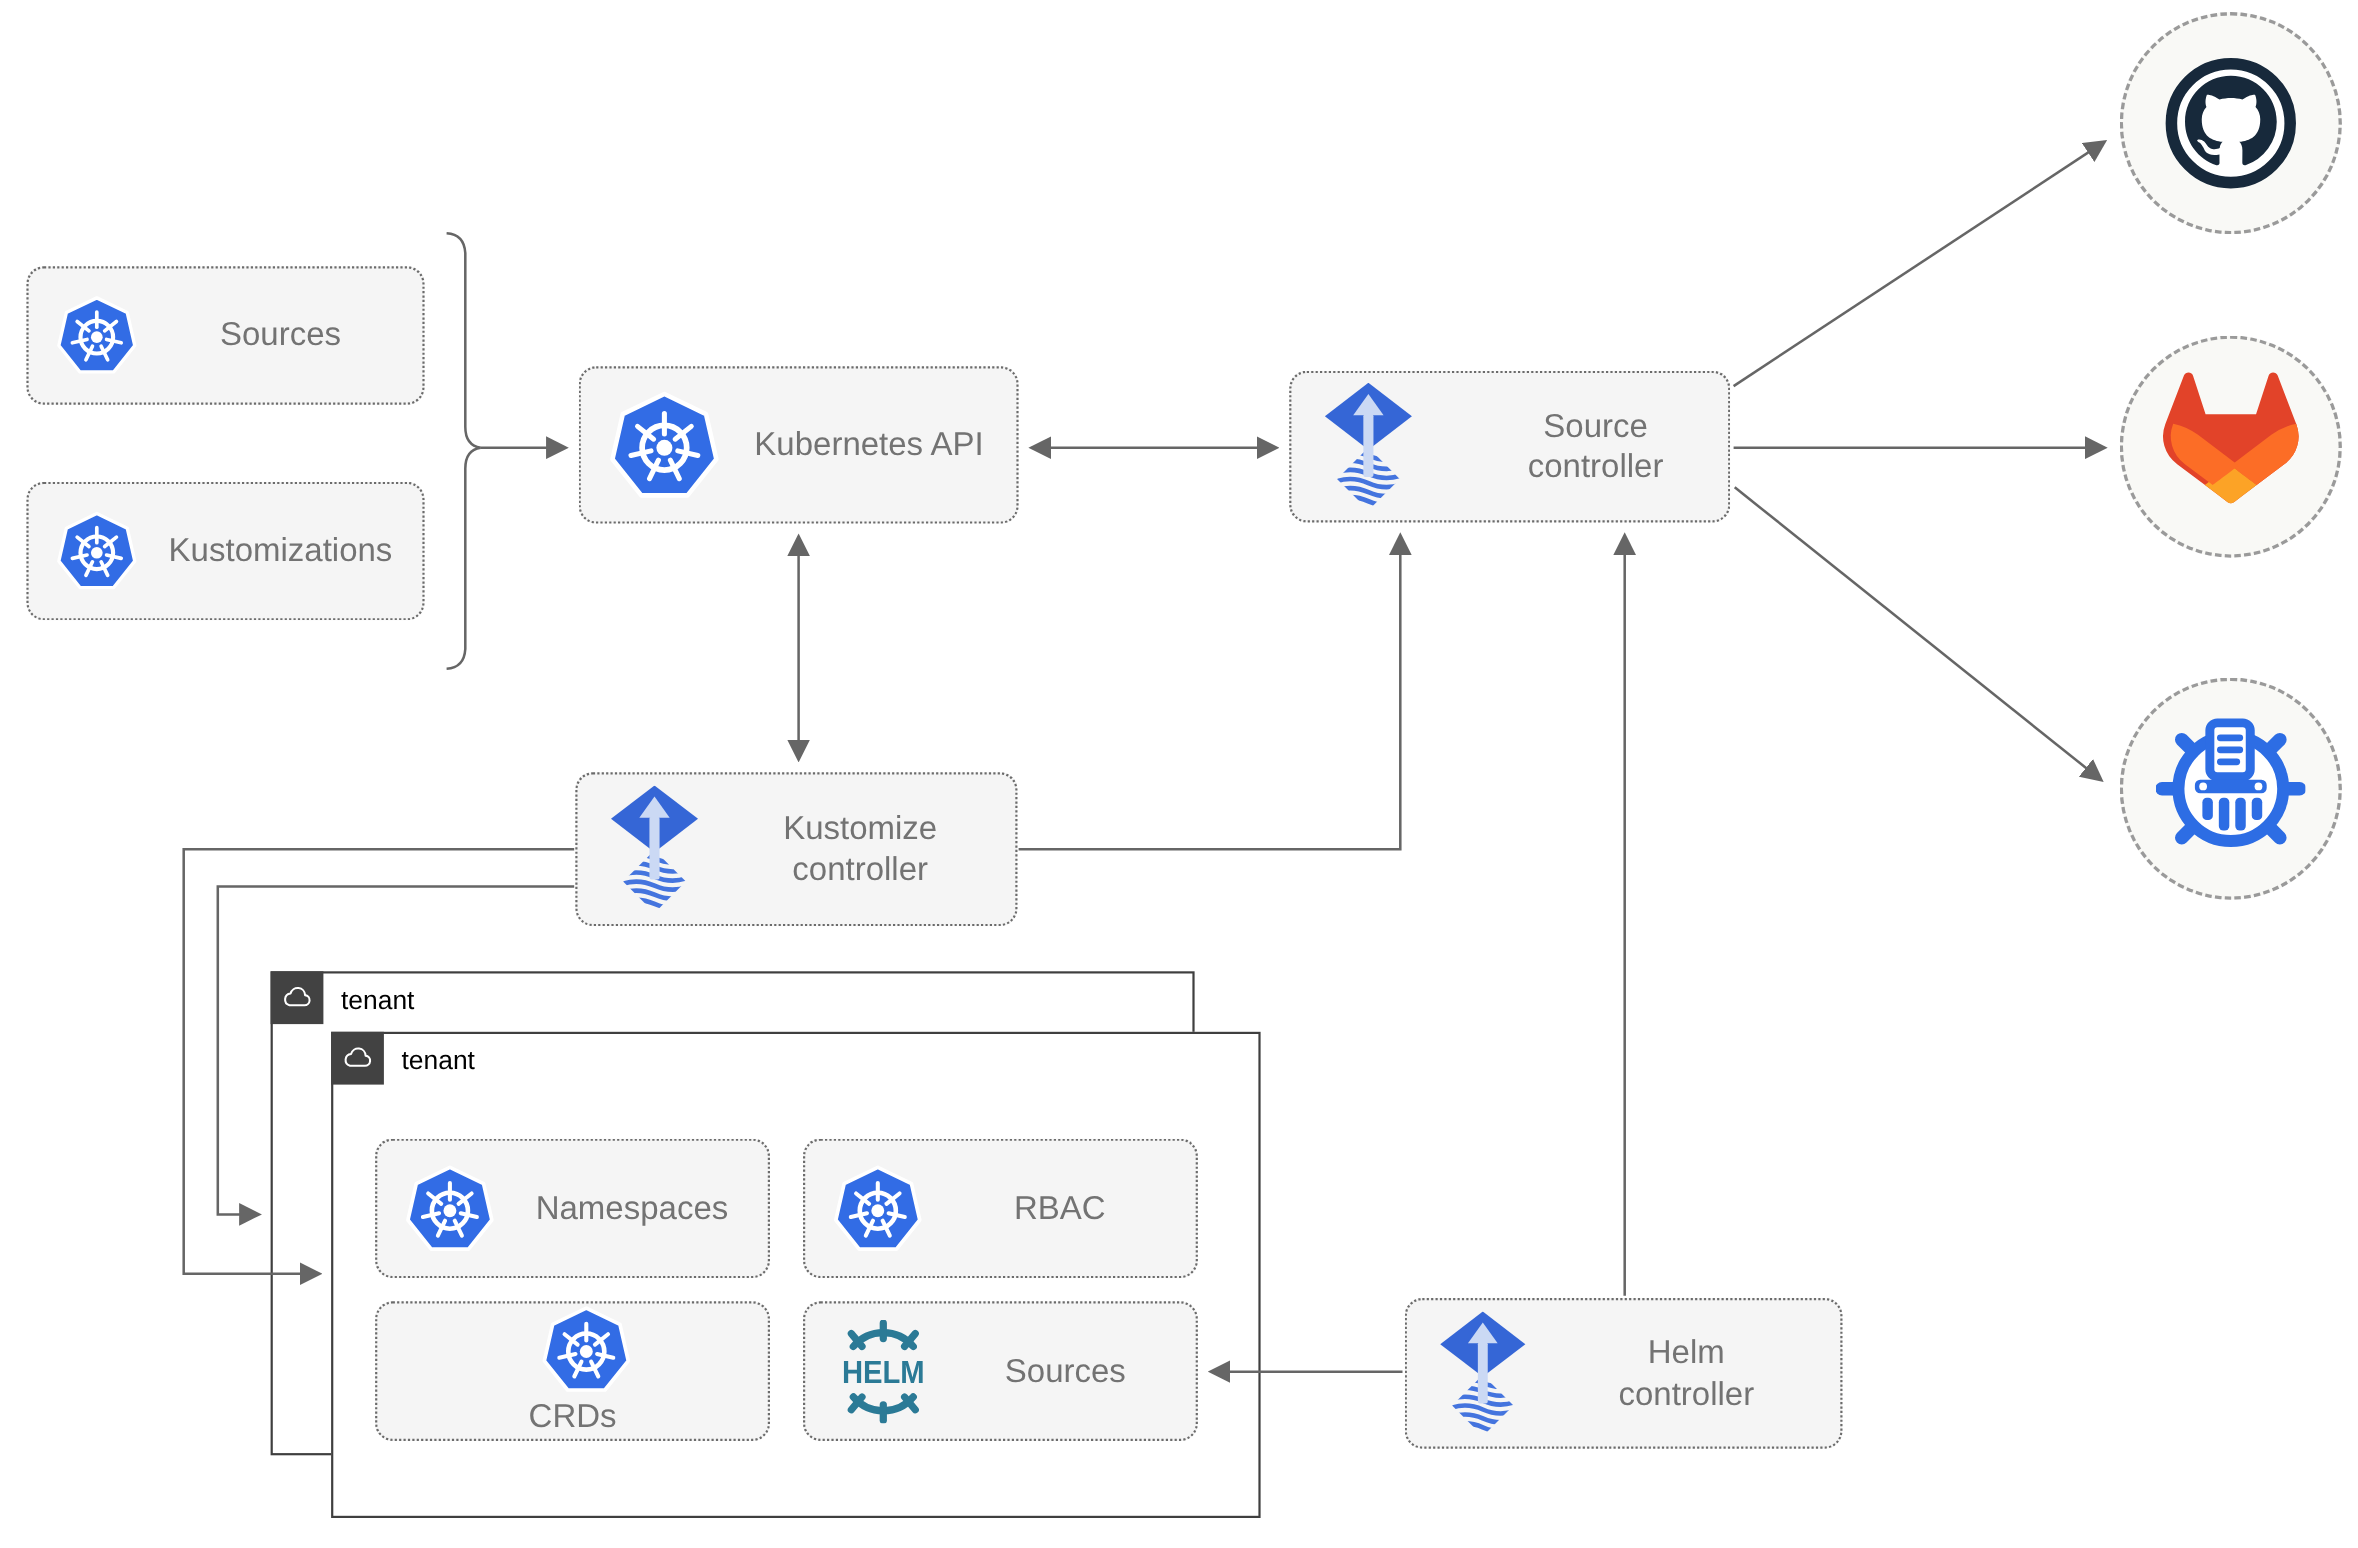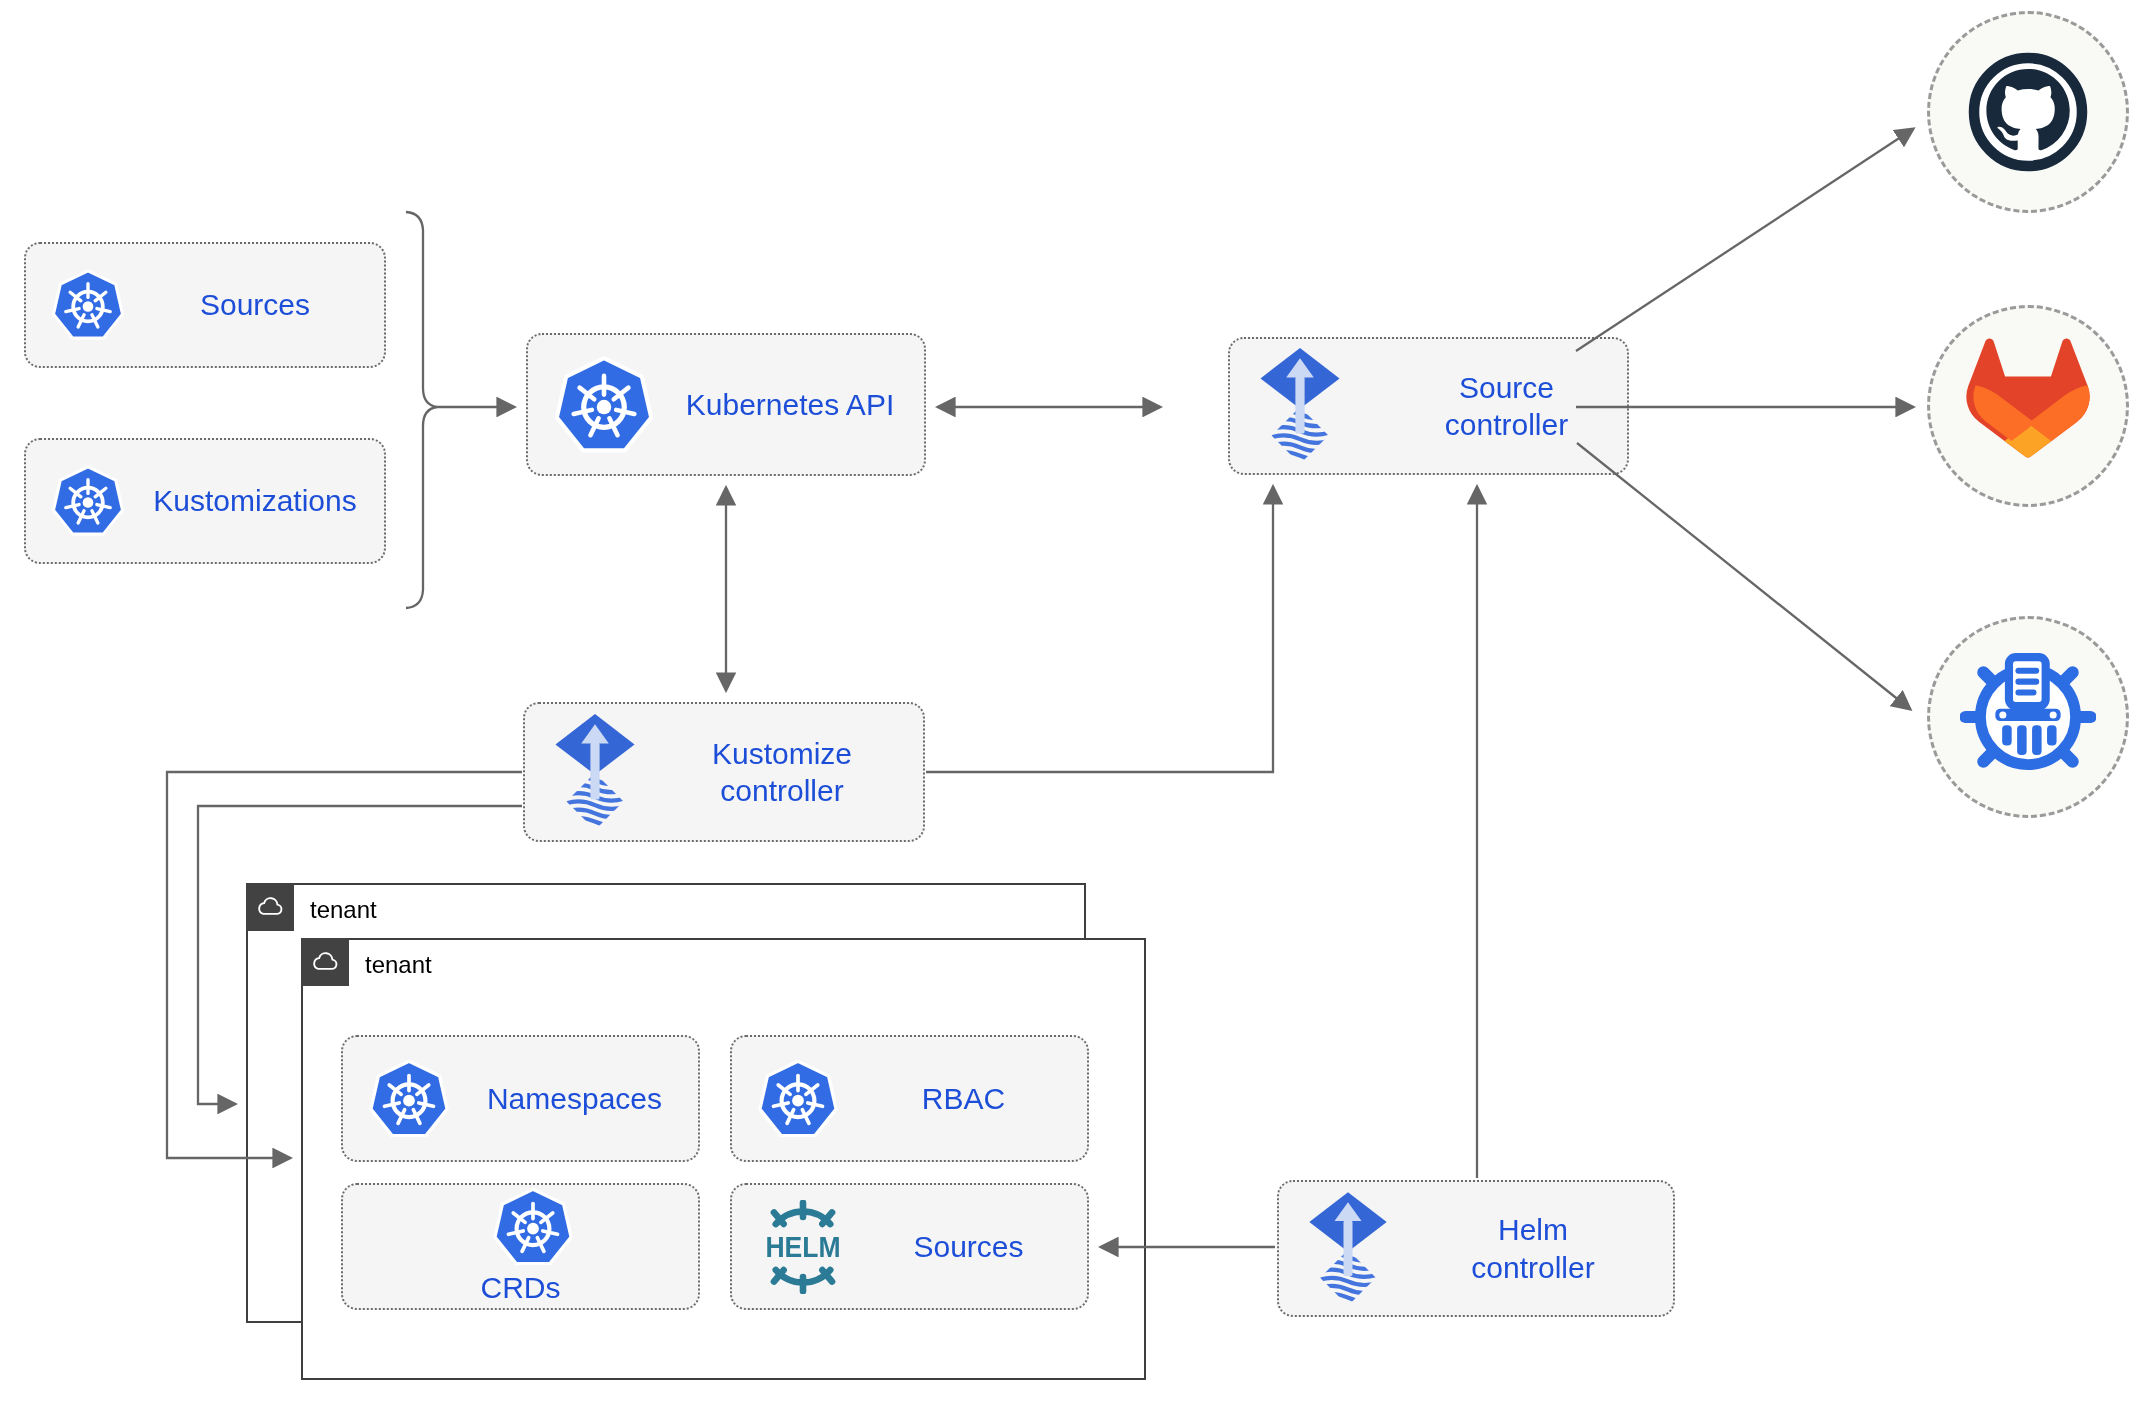--- a/index.html
+++ b/index.html
@@ -14,7 +14,7 @@
   }
   .node .icon{margin-left:24px;flex:0 0 auto;display:flex;align-items:center;}
   .node .lbl{
-    flex:1;text-align:center;font-size:30px;line-height:1.25;color:#1d4ed8;
+    flex:1;text-align:center;font-size:30px;line-height:1.25;color:#737373;
     padding:0 14px;
   }
   .node.wrap .lbl{padding:0;max-width:190px;margin:0 auto;}

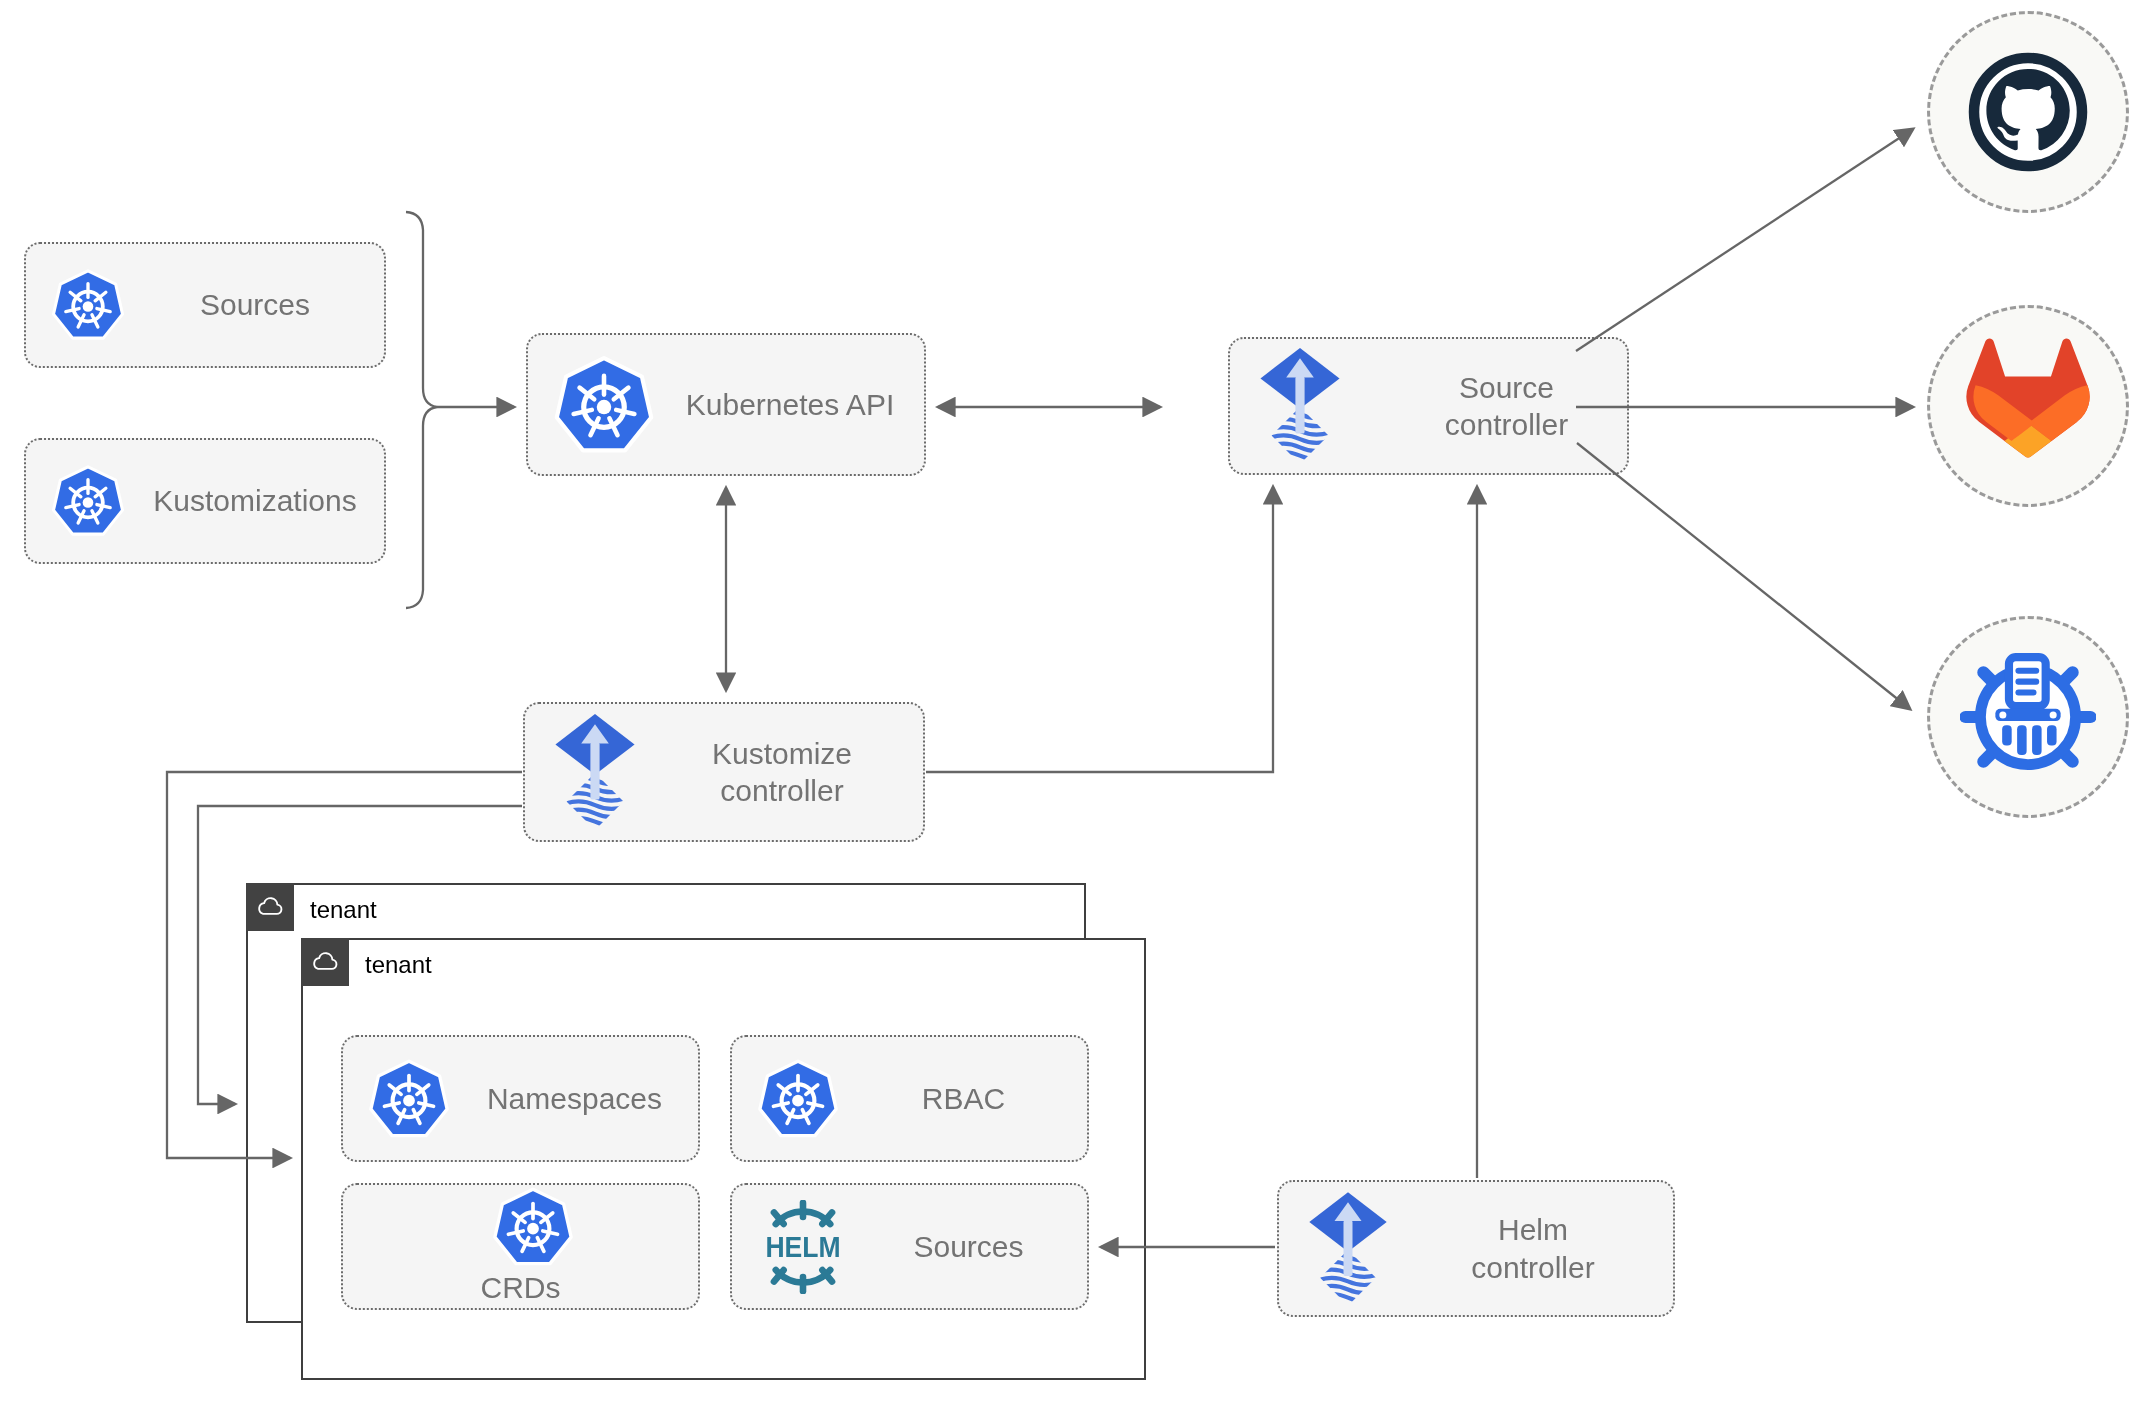--- a/index.html
+++ b/index.html
@@ -179,7 +179,7 @@
     <span class="lbl">Kubernetes API</span>
   </div>
 
-  <div class="node wrap z3" style="left:1228px;top:337px;width:401px;height:138px;gap:40px;">
+  <div class="node wrap z3" style="left:1172px;top:337px;width:401px;height:138px;gap:40px;">
     <span class="icon">
         <svg width="92" height="116">
           <use href="#sym-flux"></use>

